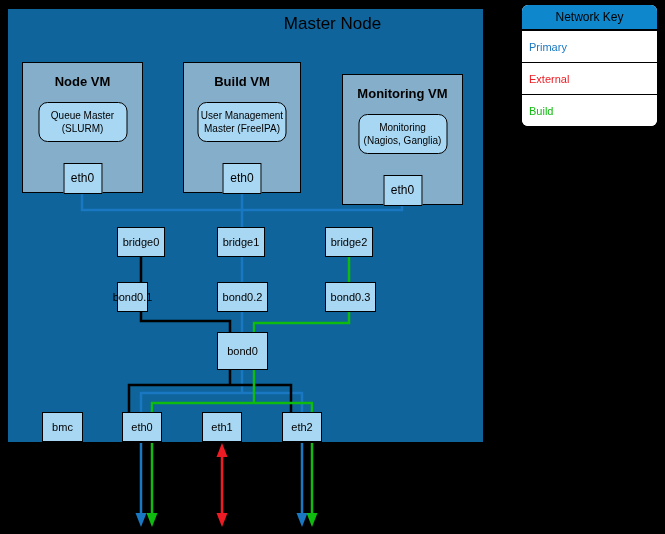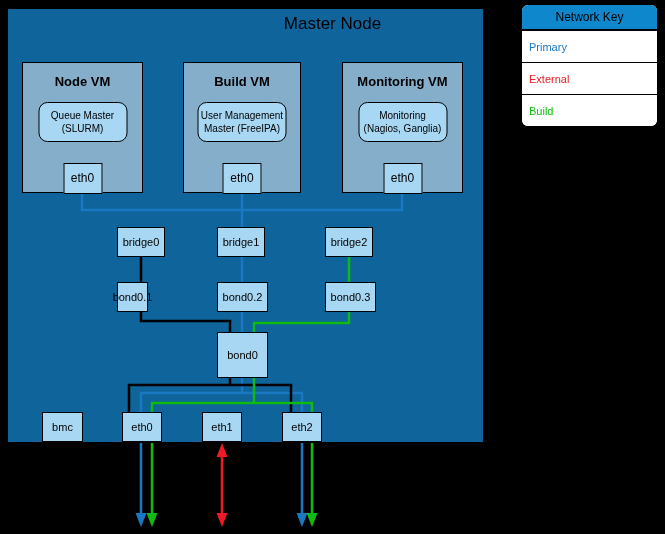--- a/index.html
+++ b/index.html
@@ -115,7 +115,7 @@
     <div class="vm-eth">eth0</div>
   </div>
 
-  <div class="vm" style="left:342px;width:121px;">
+  <div class="vm" style="left:342px;width:121px;margin-top:12px;">
     <div class="vm-title">Monitoring VM</div>
     <div class="service">
       <span>Monitoring</span>

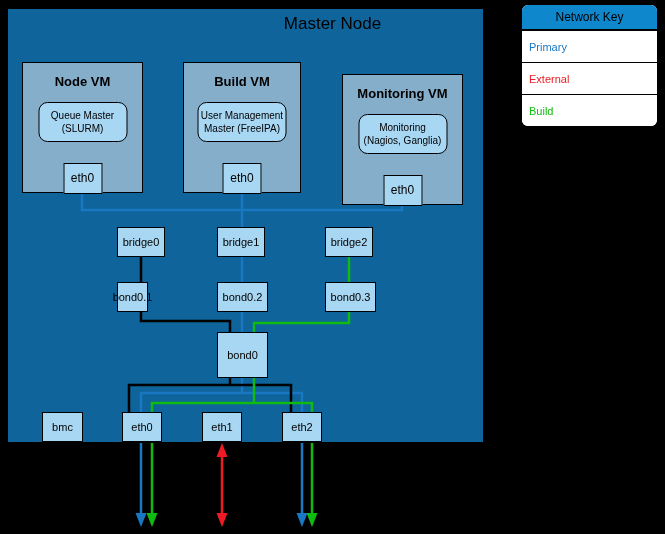--- a/index.html
+++ b/index.html
@@ -132,7 +132,7 @@
   <div class="node" style="left:217px;top:282px;width:51px;height:30px;">bond0.2</div>
   <div class="node" style="left:325px;top:282px;width:51px;height:30px;">bond0.3</div>
 
-  <div class="node" style="left:217px;top:332px;width:51px;height:46px;">bond0</div>
+  <div class="node" style="left:217px;top:332px;width:51px;height:38px;">bond0</div>
 
   <div class="node" style="left:42px;top:412px;width:41px;height:30px;">bmc</div>
   <div class="node" style="left:122px;top:412px;width:40px;height:30px;">eth0</div>

